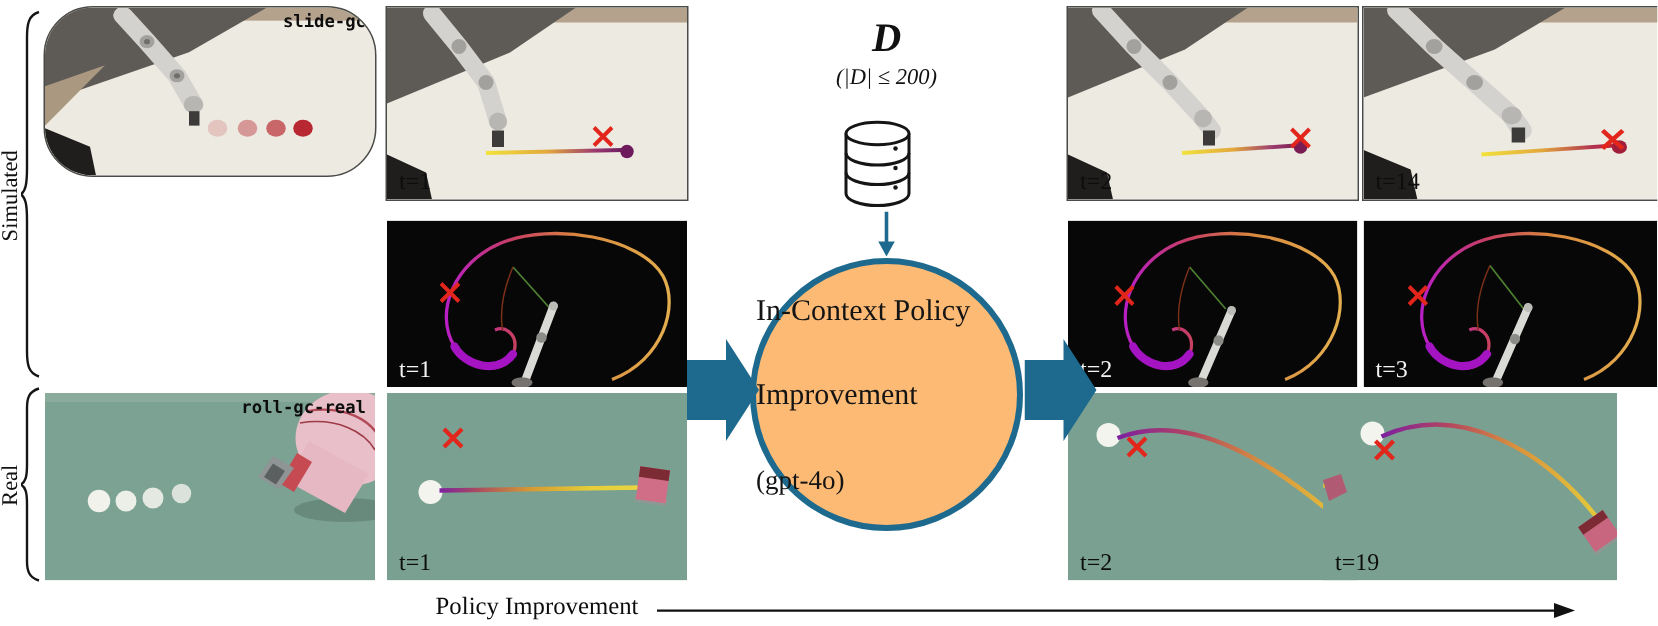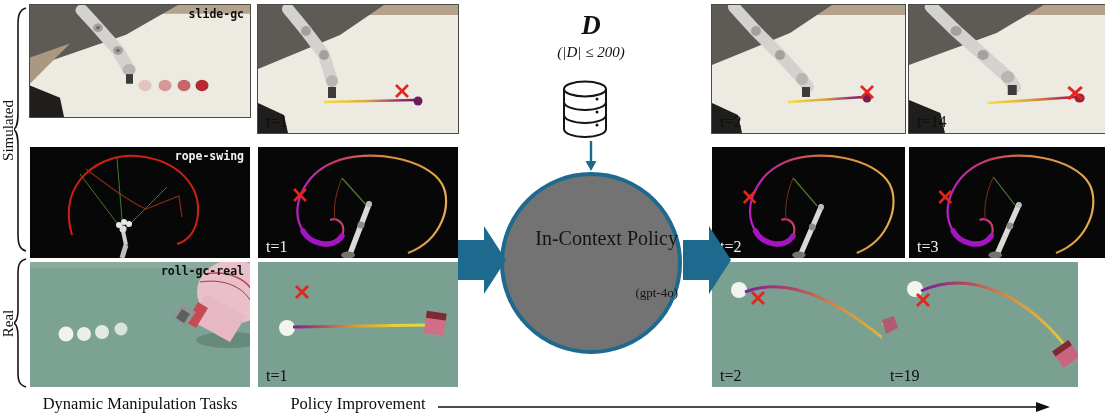--- a/index.html
+++ b/index.html
@@ -41,7 +41,7 @@
     <path d="M12,1 C5,3 4,8 4,14 L4,52 C4,60 3,63 0,65 C3,67 4,70 4,78 L4,116 C4,122 5,127 12,129" fill="none" stroke="#151515" stroke-width="1.6"></path>
   </svg>
 
-  <div class="cell sim-border" style="left:30px;top:5px;width:220px;height:112px;">
+  <div class="cell sim-border" style="left:30px;top:5px;width:220px;height:112px;border-radius:32px;">
     <svg viewBox="0 0 220 128" preserveAspectRatio="none">
       <rect width="220" height="128" fill="#edeae1"></rect>
       <rect x="0" y="0" width="220" height="10" fill="#b5a28c"></rect>

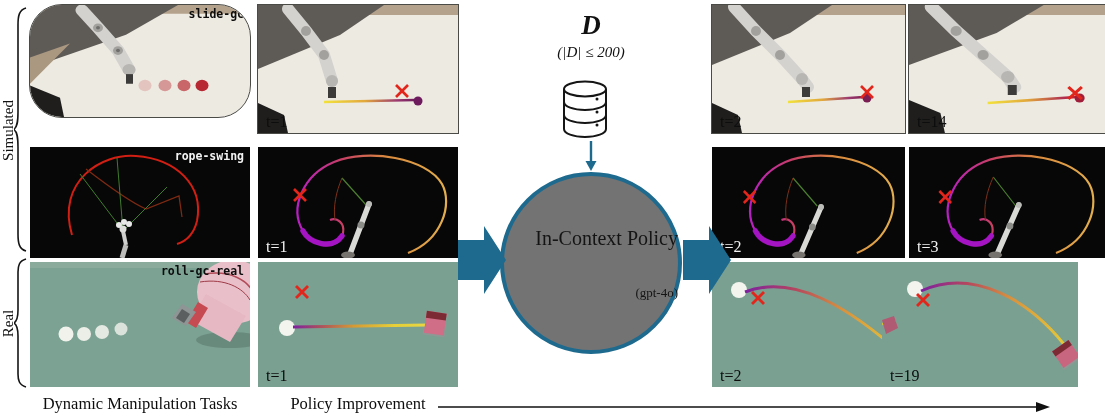--- a/index.html
+++ b/index.html
@@ -144,23 +144,6 @@
     <div class="t-label dark-text">t=14</div>
   </div>
 
-  <div class="cell" style="left:30px;top:147px;width:220px;height:111px;">
-    <svg viewBox="0 0 220 111" preserveAspectRatio="none">
-      <rect width="220" height="111" fill="#070707"></rect>
-      <path d="M42,88 C26,34 72,6 106,9 C146,12 174,38 167,74 C164,86 157,94 147,97" fill="none" stroke="#d11f14" stroke-width="2"></path>
-      <path d="M56,22 C82,42 102,56 116,62 L149,49 L152,70" fill="none" stroke="#7e2a12" stroke-width="1.3"></path>
-      <line x1="93" y1="84" x2="50" y2="27" stroke="#3f7b2c" stroke-width="1"></line>
-      <line x1="93" y1="84" x2="87" y2="11" stroke="#3f7b2c" stroke-width="1"></line>
-      <line x1="93" y1="84" x2="137" y2="40" stroke="#3f7b2c" stroke-width="1"></line>
-      <line x1="93" y1="84" x2="96" y2="98" stroke="#cfcfcd" stroke-width="4"></line>
-      <line x1="96" y1="98" x2="92" y2="111" stroke="#bdbdbb" stroke-width="5"></line>
-      <circle cx="89" cy="78" r="3" fill="#e8e8e8"></circle>
-        <circle cx="94" cy="75" r="3" fill="#e8e8e8"></circle>
-      <circle cx="99" cy="77" r="3" fill="#e8e8e8"></circle>
-        <circle cx="93" cy="82" r="3.5" fill="#dcdcda"></circle>
-    </svg>
-    <div class="task-label light-text">rope-swing</div>
-  </div>
 
   <div class="cell" style="left:258px;top:147px;width:200px;height:111px;">
     <svg viewBox="0 0 200 111" preserveAspectRatio="none">

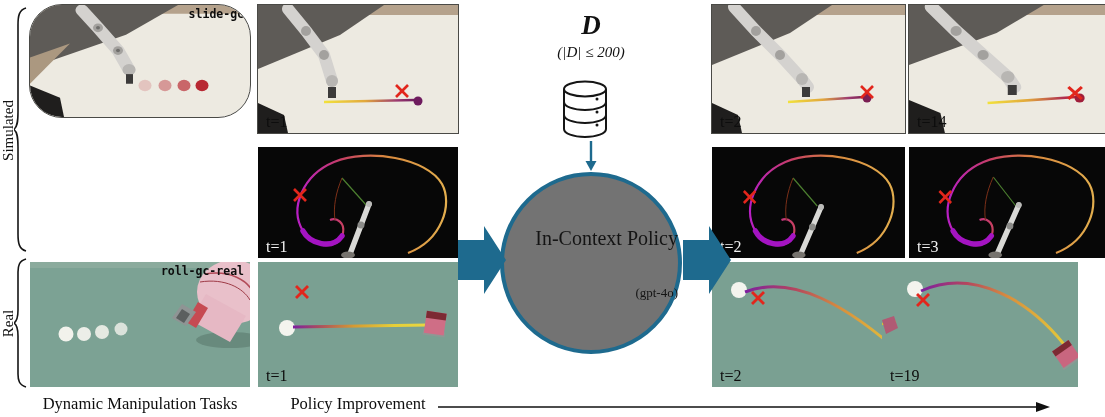--- a/index.html
+++ b/index.html
@@ -17,8 +17,8 @@
           font-size:15px;color:#111;}
   .caption{position:absolute;font-size:16.5px;color:#0d0d0d;text-align:center;}
   #icpi-circle{position:absolute;left:500px;top:172px;width:182px;height:182px;border-radius:50%;
-               border:4px solid #1e6a8e;background:#737373;box-sizing:border-box;z-index:3;
-               display:flex;flex-direction:column;align-items:flex-end;justify-content:center;gap:32px;}
+               border:4px solid #1e6a8e;background:#fdba74;box-sizing:border-box;z-index:3;
+               display:flex;flex-direction:column;align-items:flex-start;justify-content:center;gap:32px;}
   #icpi-circle .line{font-size:20px;color:#141414;line-height:1.2;}
   #icpi-circle .model{font-size:13px;color:#141414;margin-top:3px;}
   .ds-symbol{position:absolute;left:500px;top:10px;width:182px;text-align:center;

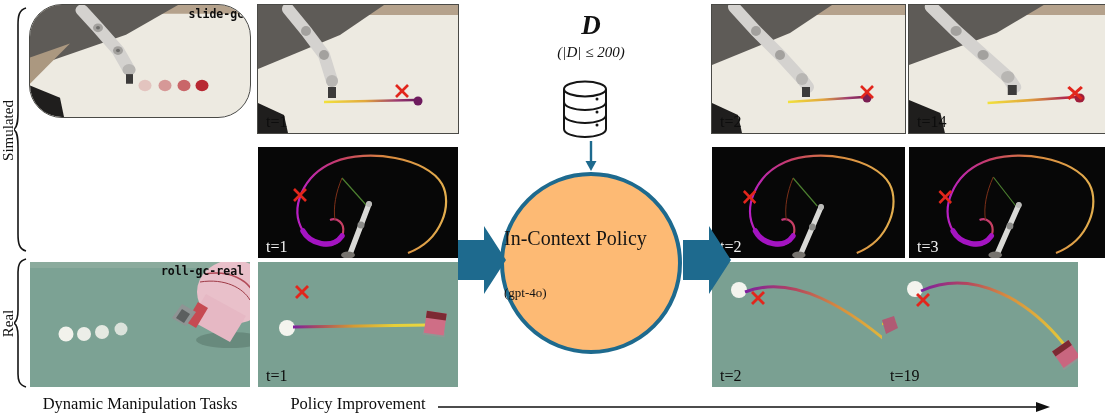--- a/index.html
+++ b/index.html
@@ -335,6 +335,7 @@
 
   <div id="icpi-circle">
     <div class="line">In-Context Policy</div>
+    <div class="line">Improvement</div>
     <div class="model">(gpt-4o)</div>
   </div>
 

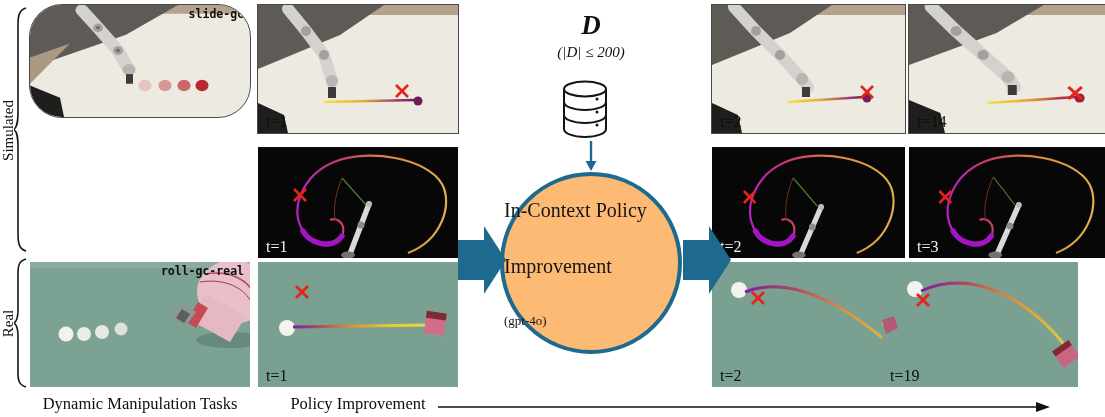--- a/index.html
+++ b/index.html
@@ -20,7 +20,7 @@
                border:4px solid #1e6a8e;background:#fdba74;box-sizing:border-box;z-index:3;
                display:flex;flex-direction:column;align-items:flex-start;justify-content:center;gap:32px;}
   #icpi-circle .line{font-size:20px;color:#141414;line-height:1.2;}
-  #icpi-circle .model{font-size:13px;color:#141414;margin-top:3px;}
+  #icpi-circle .model{font-size:18px;color:#141414;margin-top:3px;}
   .ds-symbol{position:absolute;left:500px;top:10px;width:182px;text-align:center;
              font-size:27px;font-weight:bold;font-style:italic;color:#111;}
   .ds-constraint{position:absolute;left:500px;top:44px;width:182px;text-align:center;

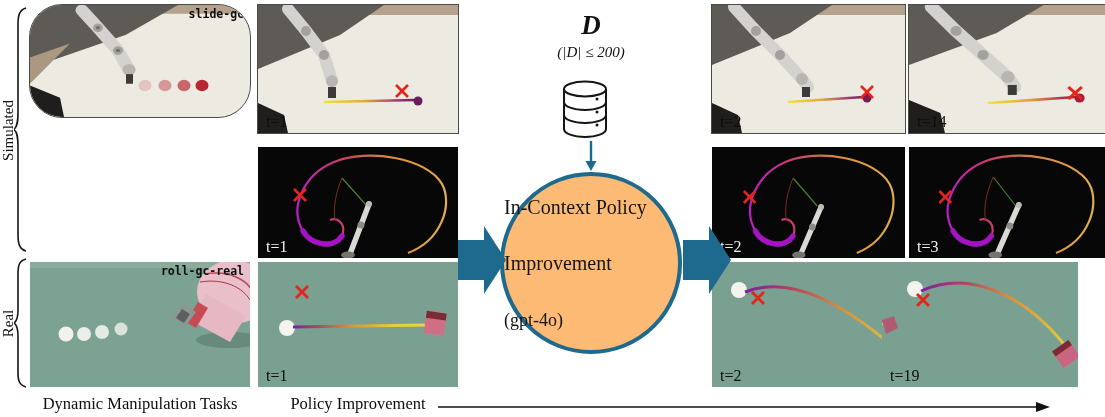--- a/index.html
+++ b/index.html
@@ -343,7 +343,6 @@
     <polygon points="0,14 26,14 26,0 48,34 26,68 26,54 0,54" fill="#1e6a8e"></polygon>
   </svg>
 
-  <div class="caption" style="left:30px;top:394px;width:220px;">Dynamic Manipulation Tasks</div>
   <div class="caption" style="left:258px;top:394px;width:200px;">Policy Improvement</div>
   <svg class="zarrow" style="left:436px;top:400px;" width="616" height="14" viewBox="0 0 616 14">
     <line x1="2" y1="7" x2="600" y2="7" stroke="#111111" stroke-width="1.5"></line>

